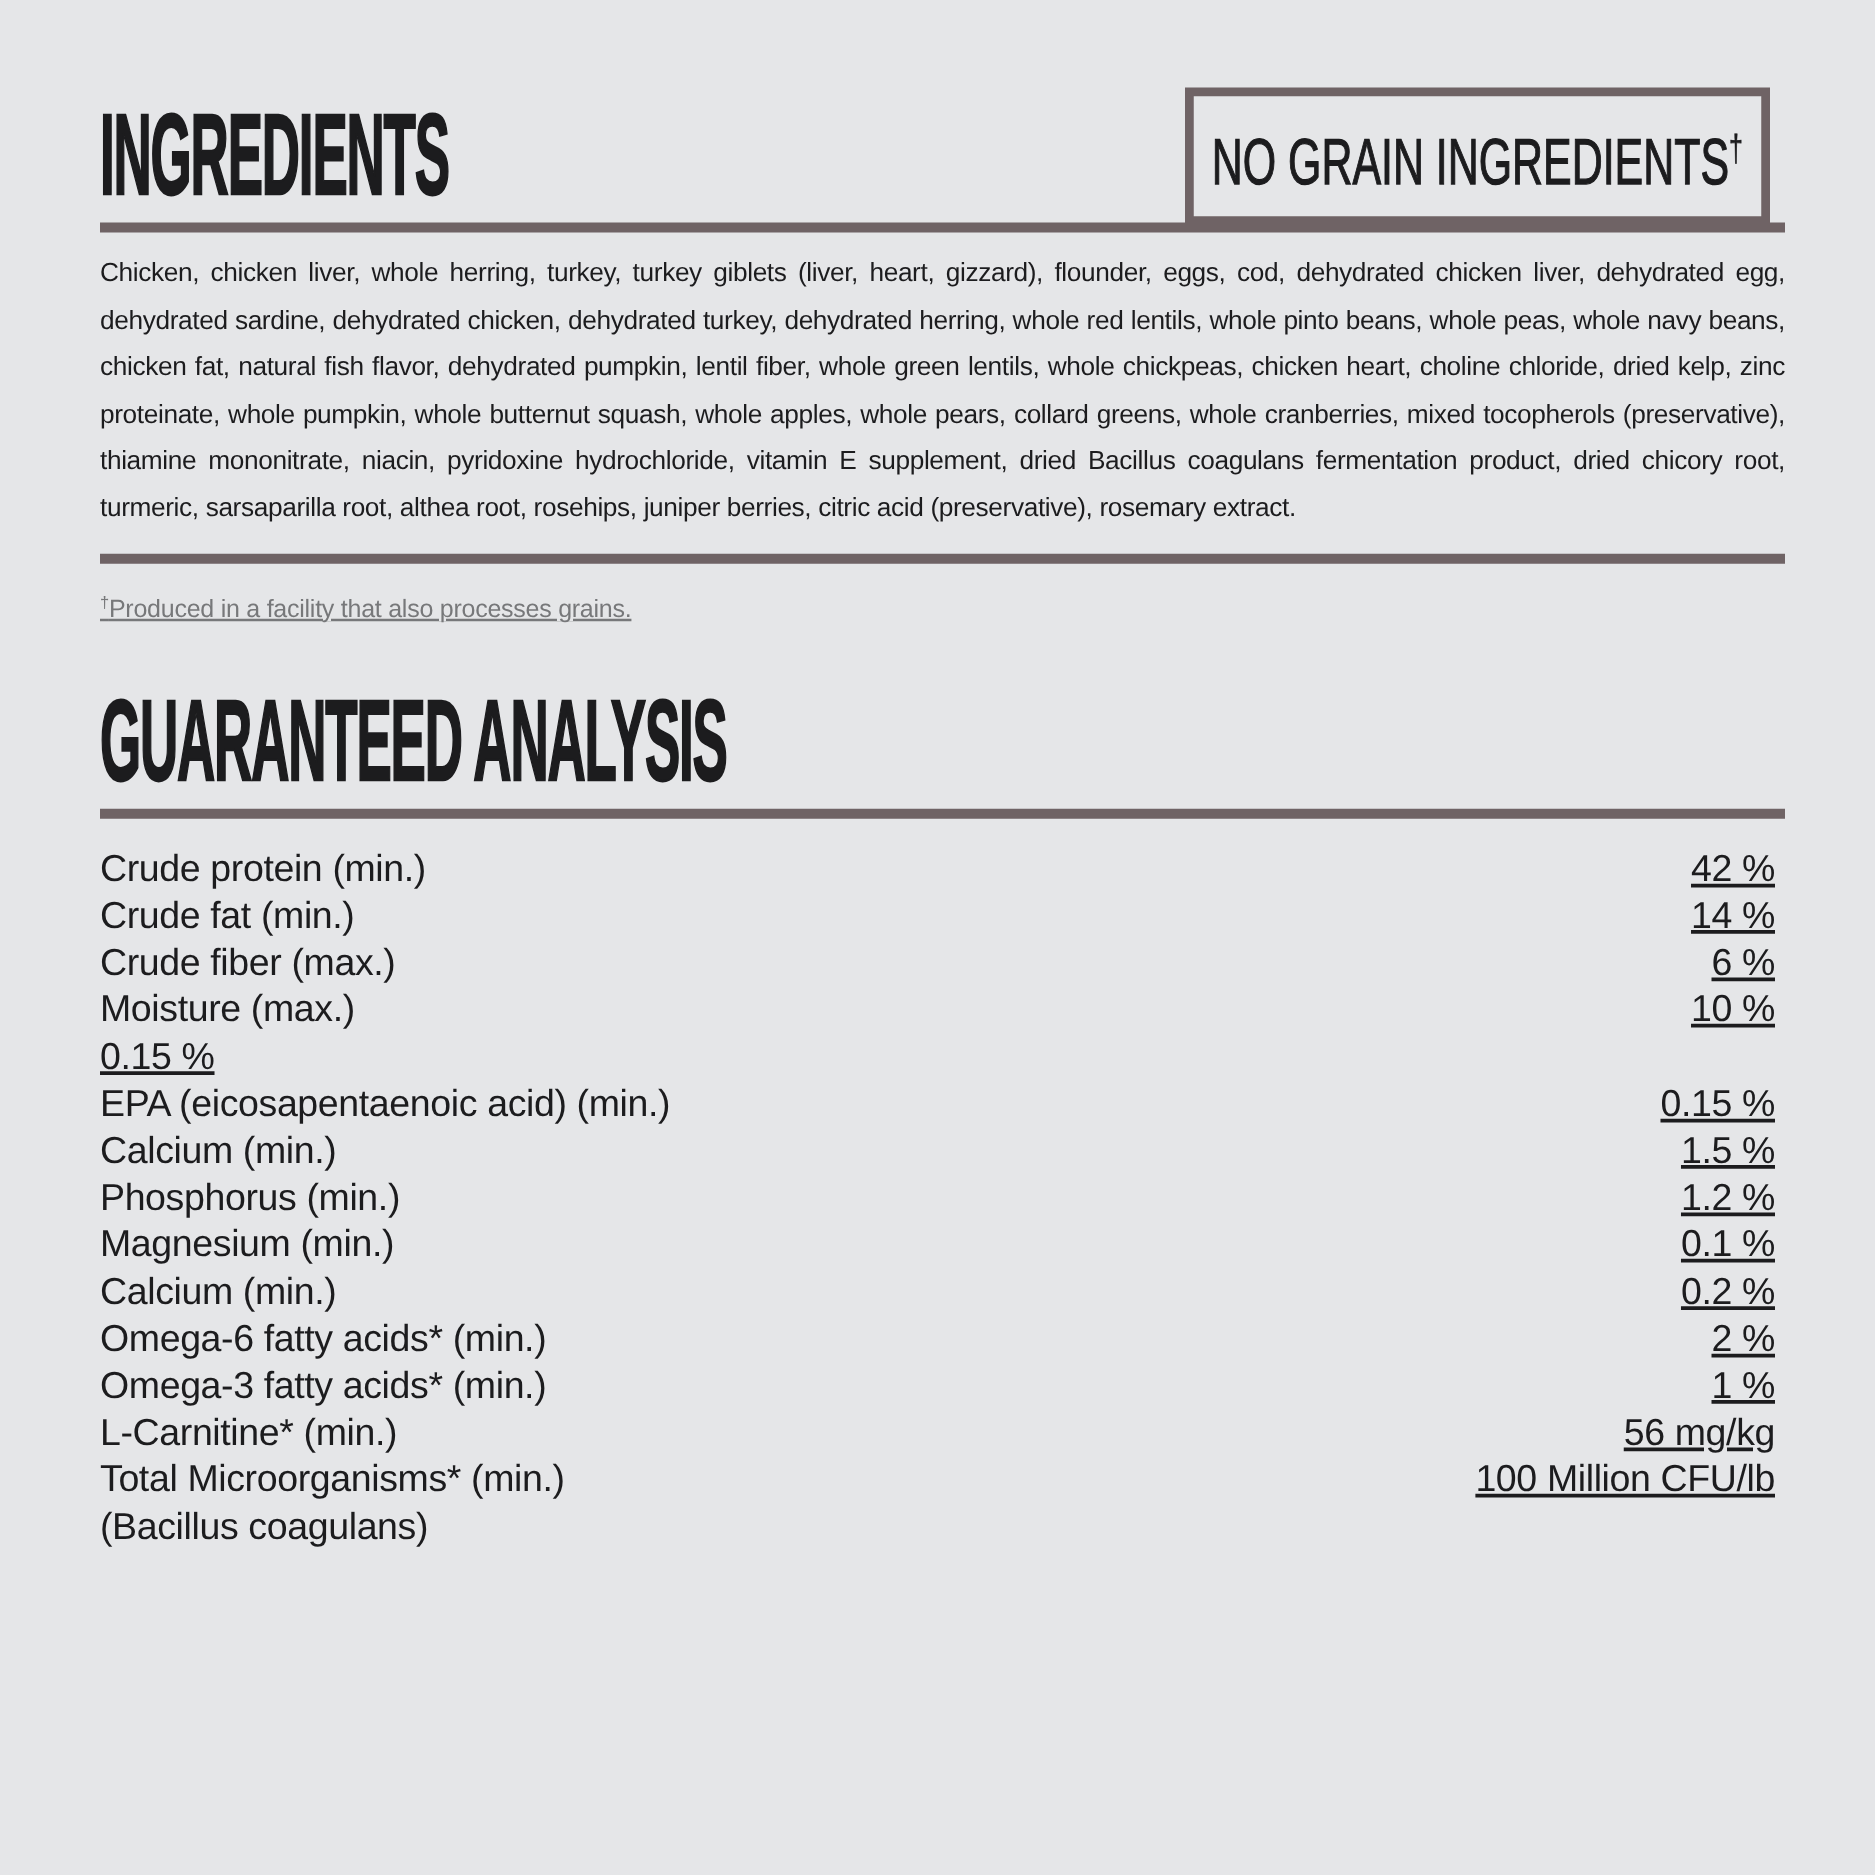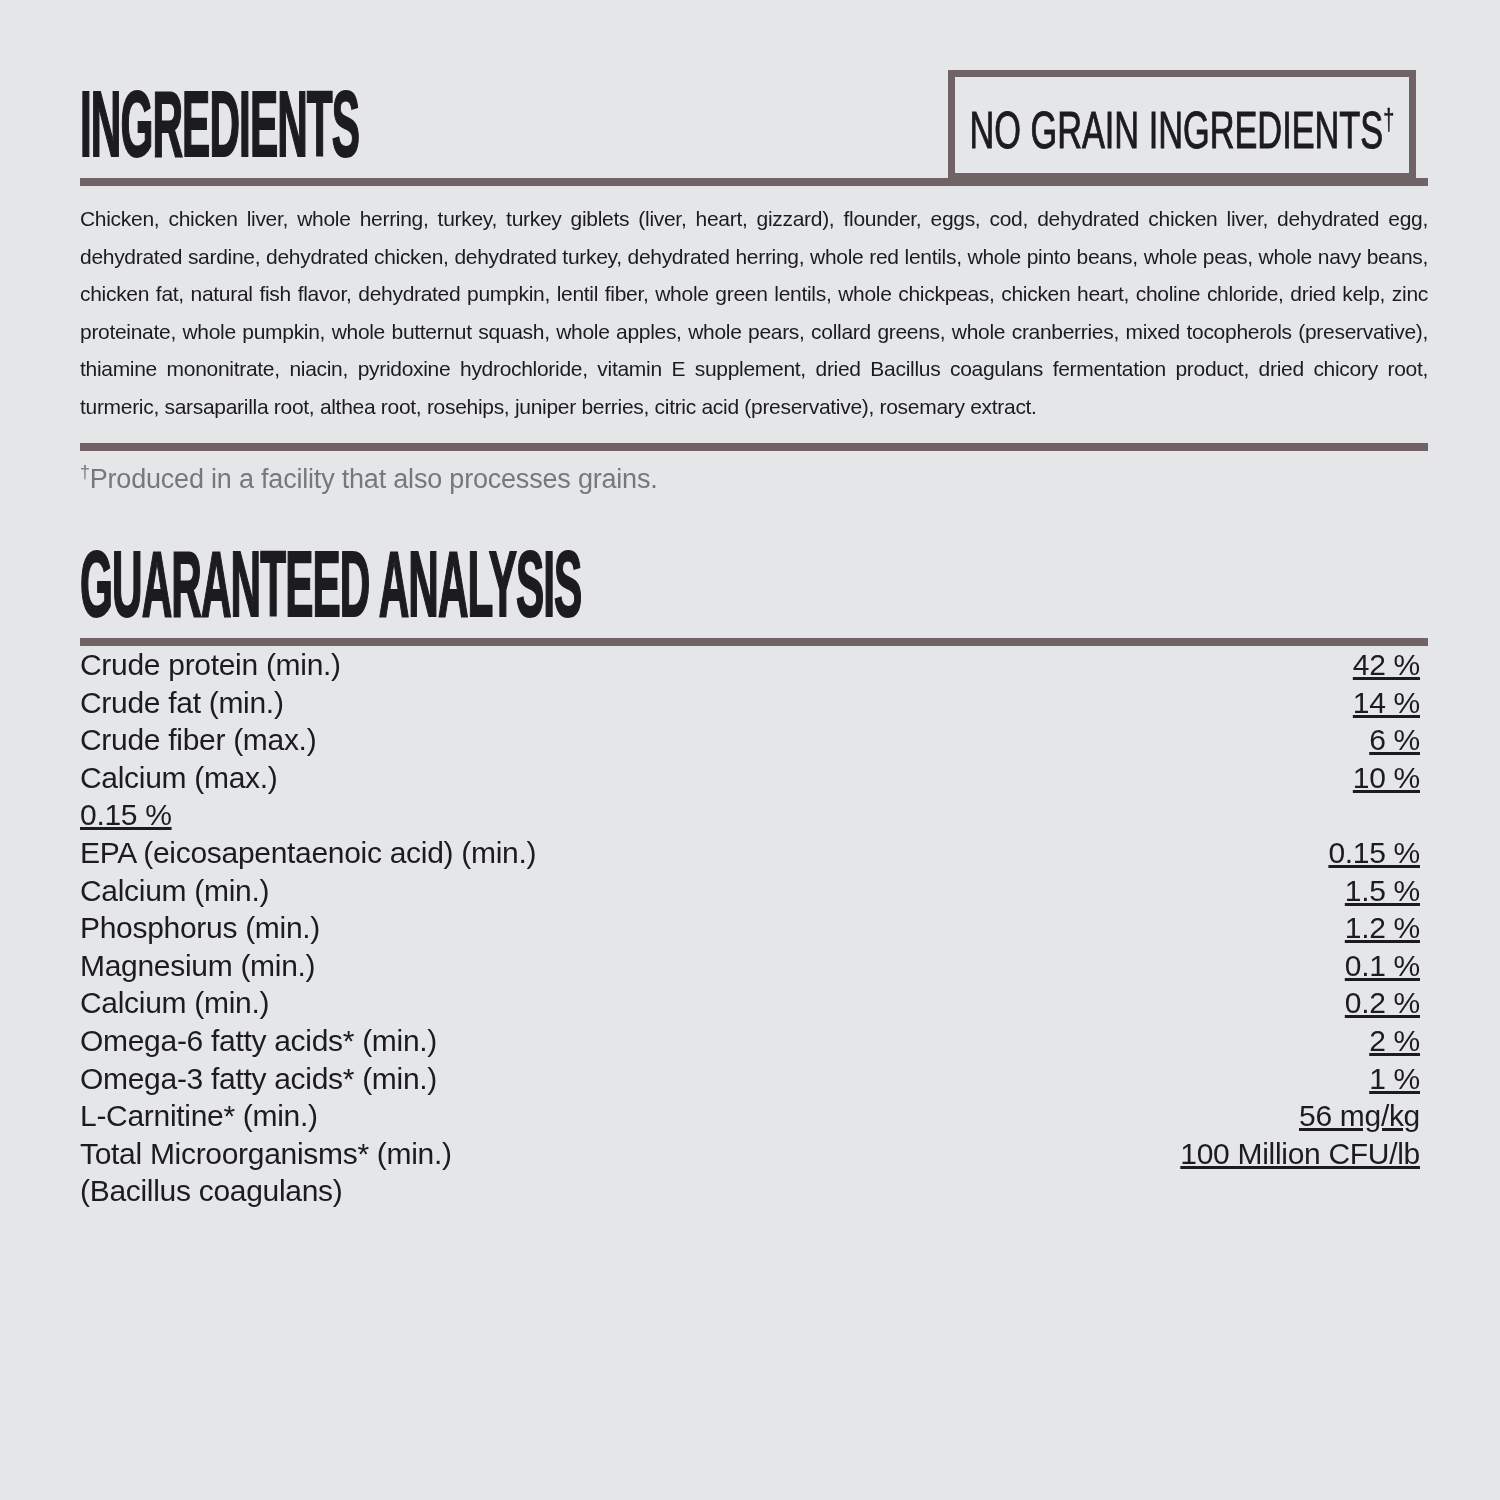--- a/index.html
+++ b/index.html
@@ -82,11 +82,12 @@
   }
 
   .footnote{
-    margin-top:6px;
-    font-size:27px;
+    margin-top:16px;
+    font-size:20px;
     line-height:30px;
     color:var(--muted);
     letter-spacing:-0.2px;
+    text-decoration:underline;
   }
   .footnote sup{font-size:66%;vertical-align:super;}
 

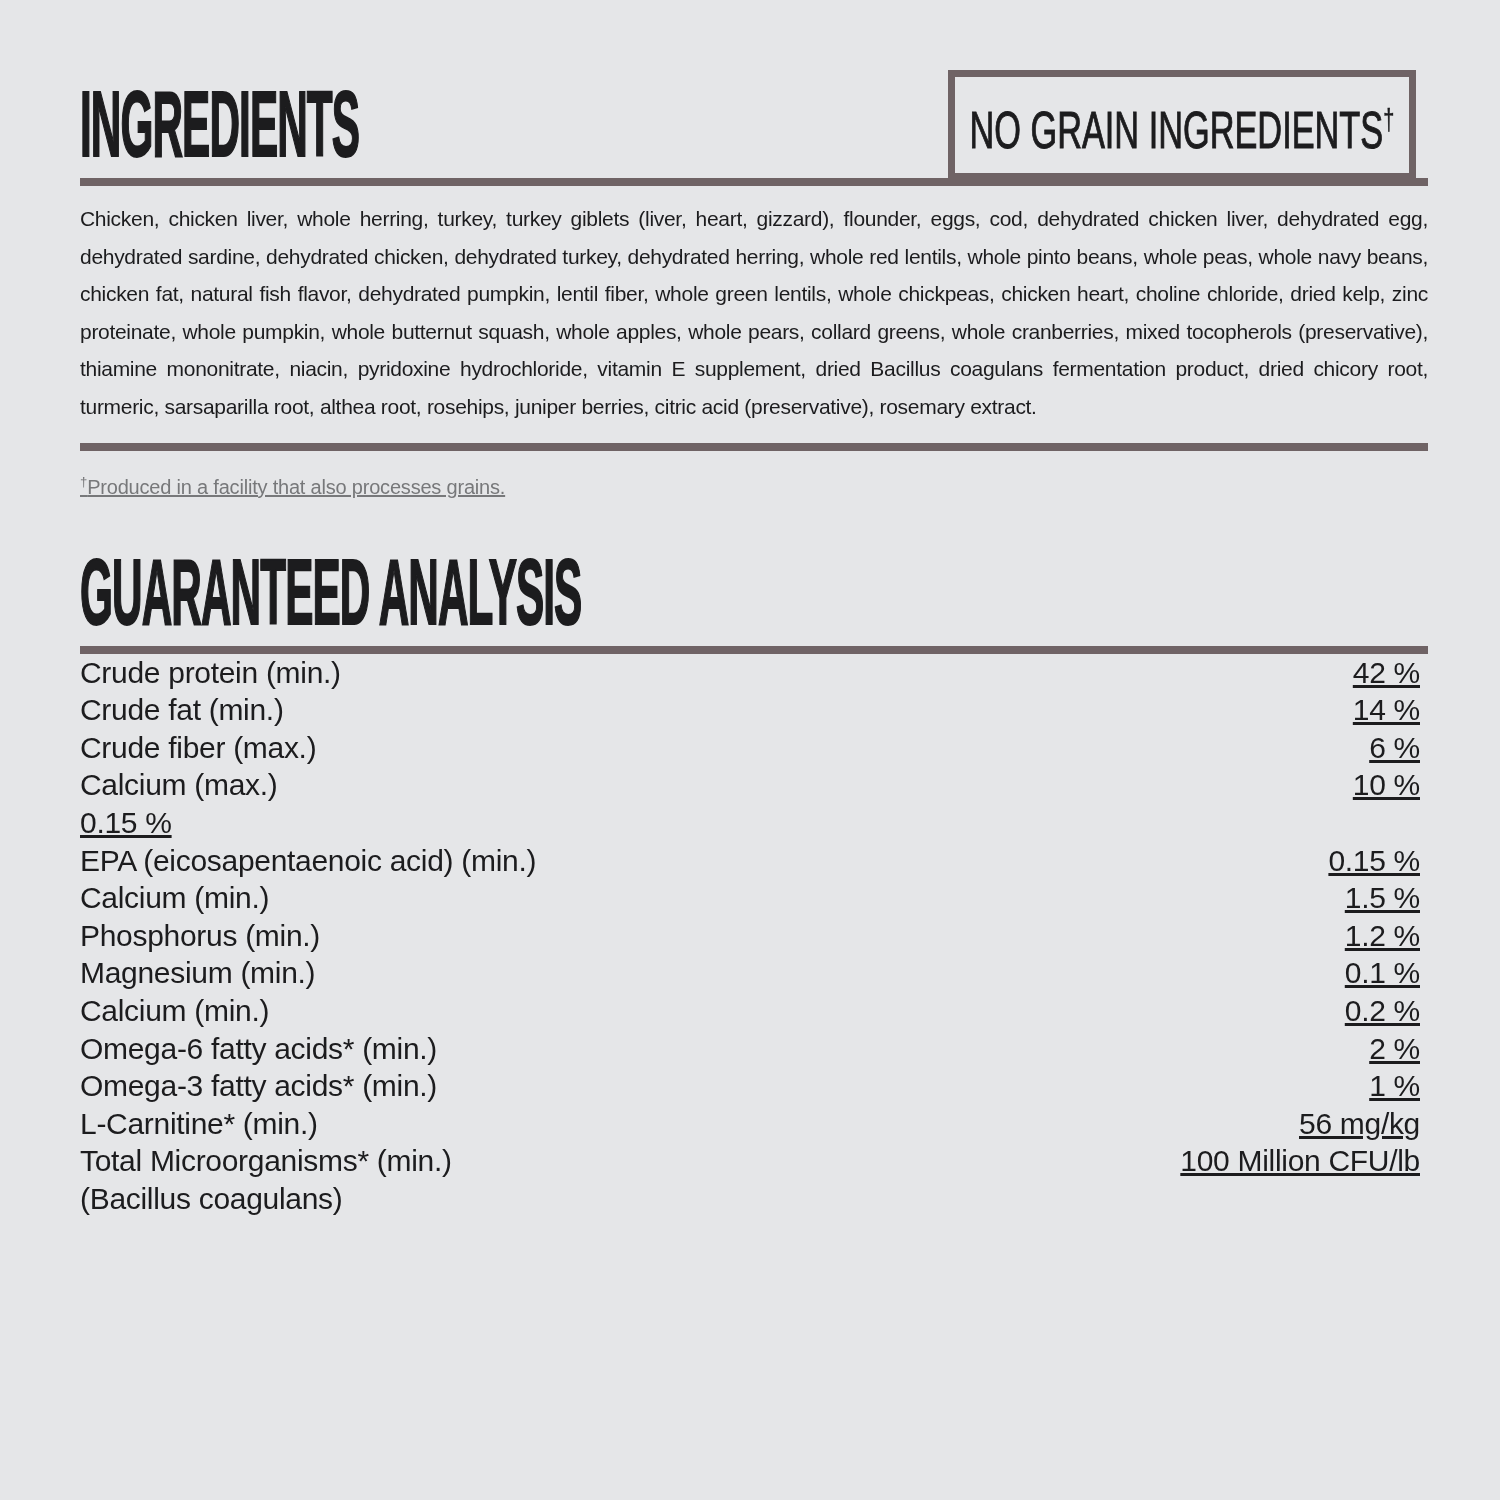--- a/index.html
+++ b/index.html
@@ -92,6 +92,7 @@
   .footnote sup{font-size:66%;vertical-align:super;}
 
   .analysis-table{
+    margin-top:22px;
     width:100%;
   }
   .analysis-row{

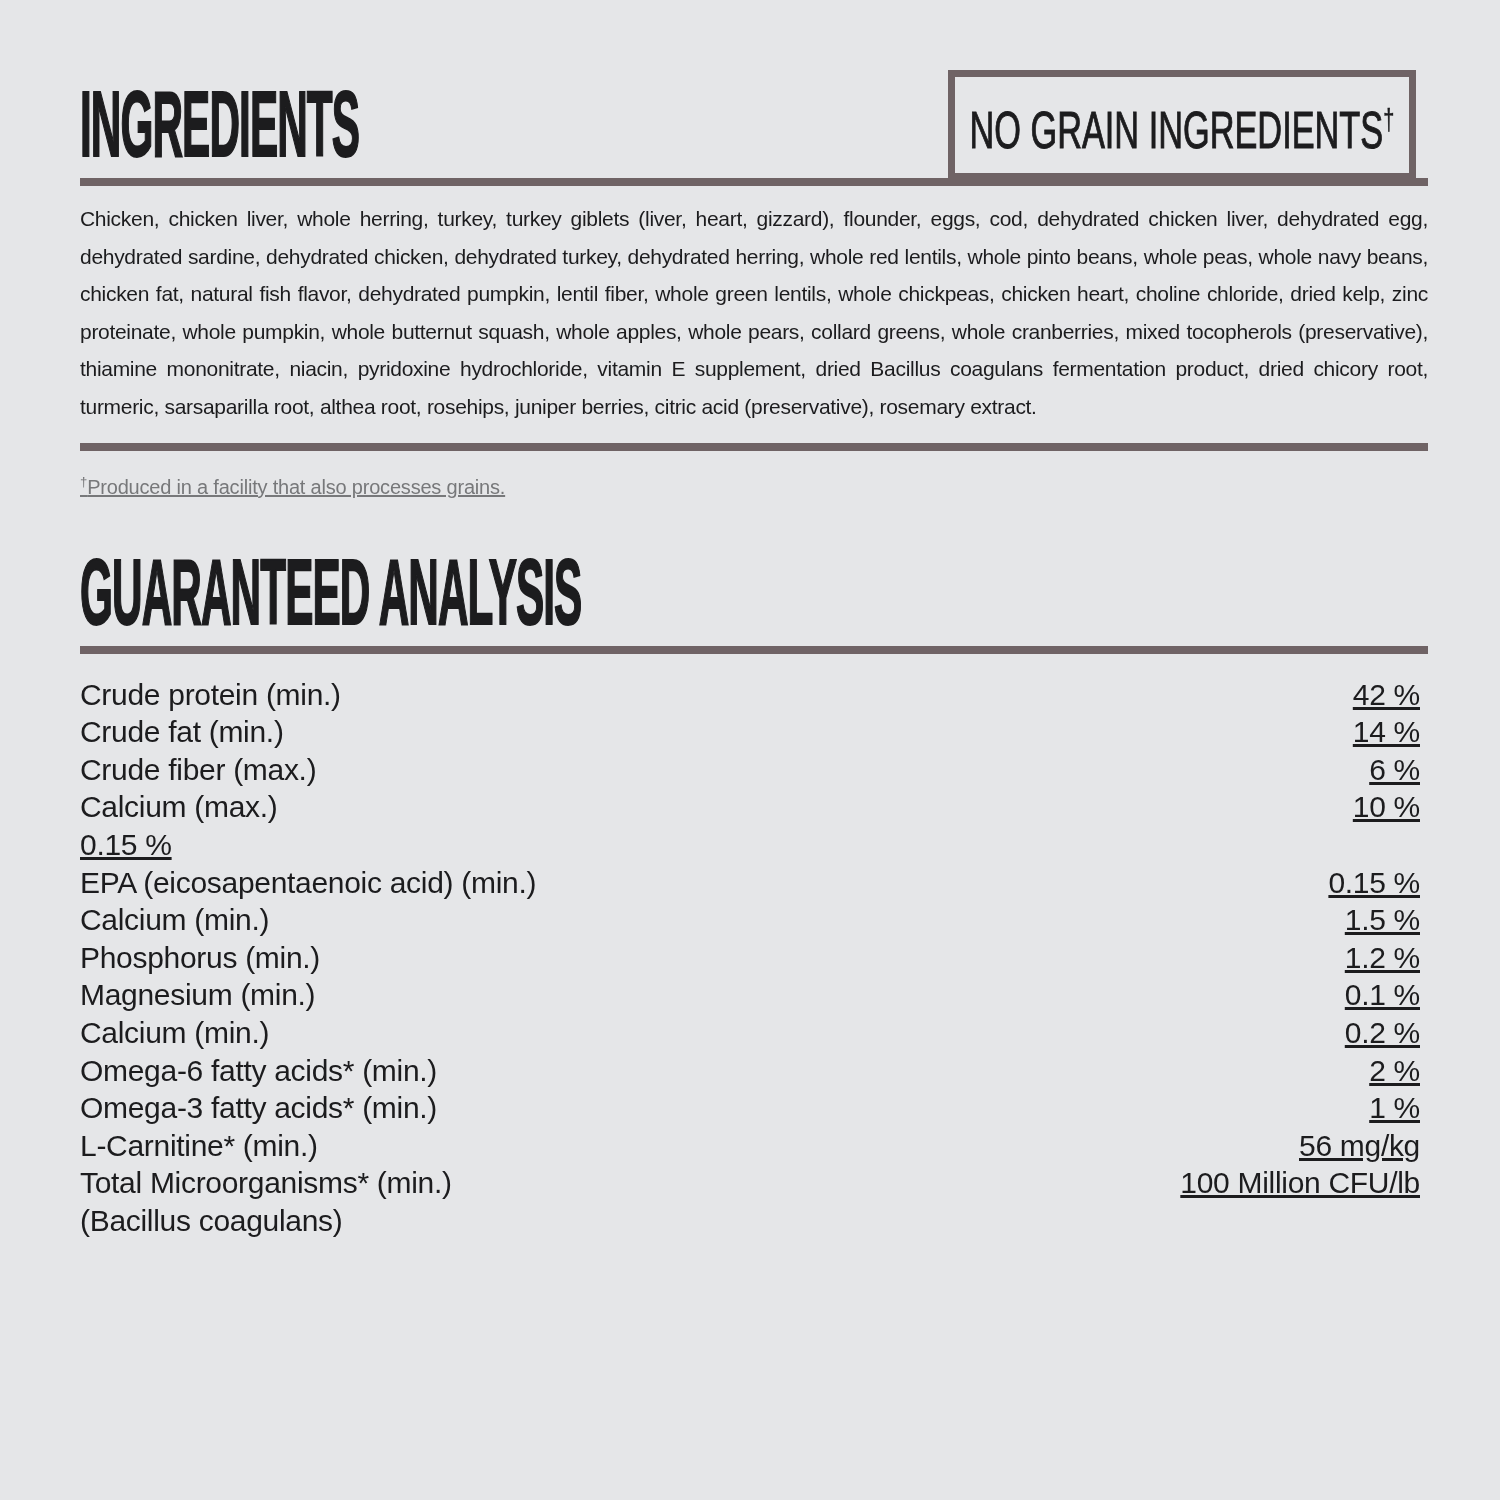--- a/index.html
+++ b/index.html
@@ -149,7 +149,7 @@
   </div>
 
   <div class="analysis-row">
-    <span class="row-label">Calcium (max.)</span>
+    <span class="row-label">Moisture (max.)</span>
     <span class="row-value">10 %</span>
   </div>
 

